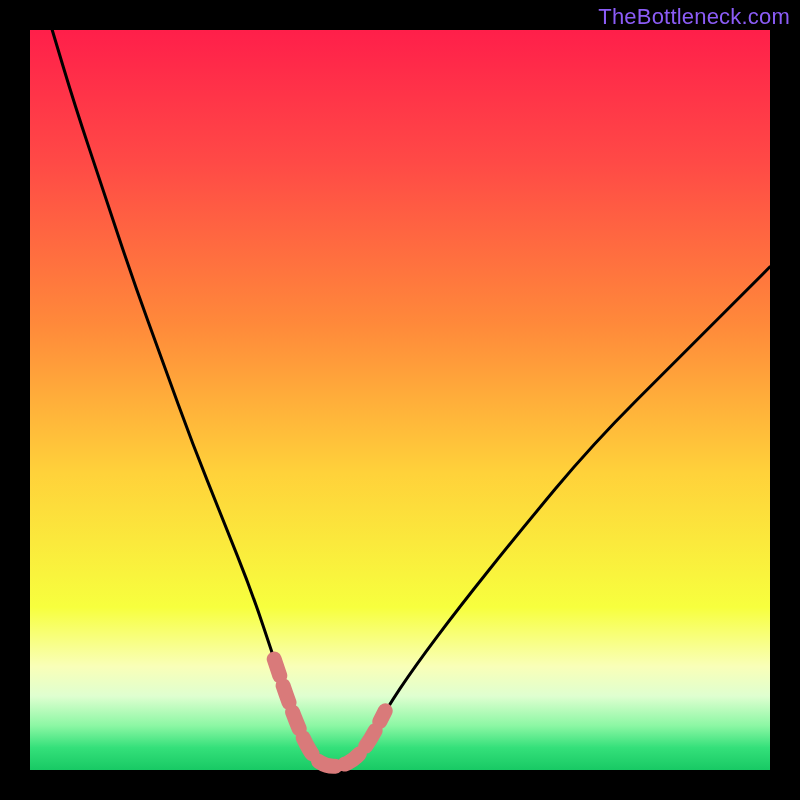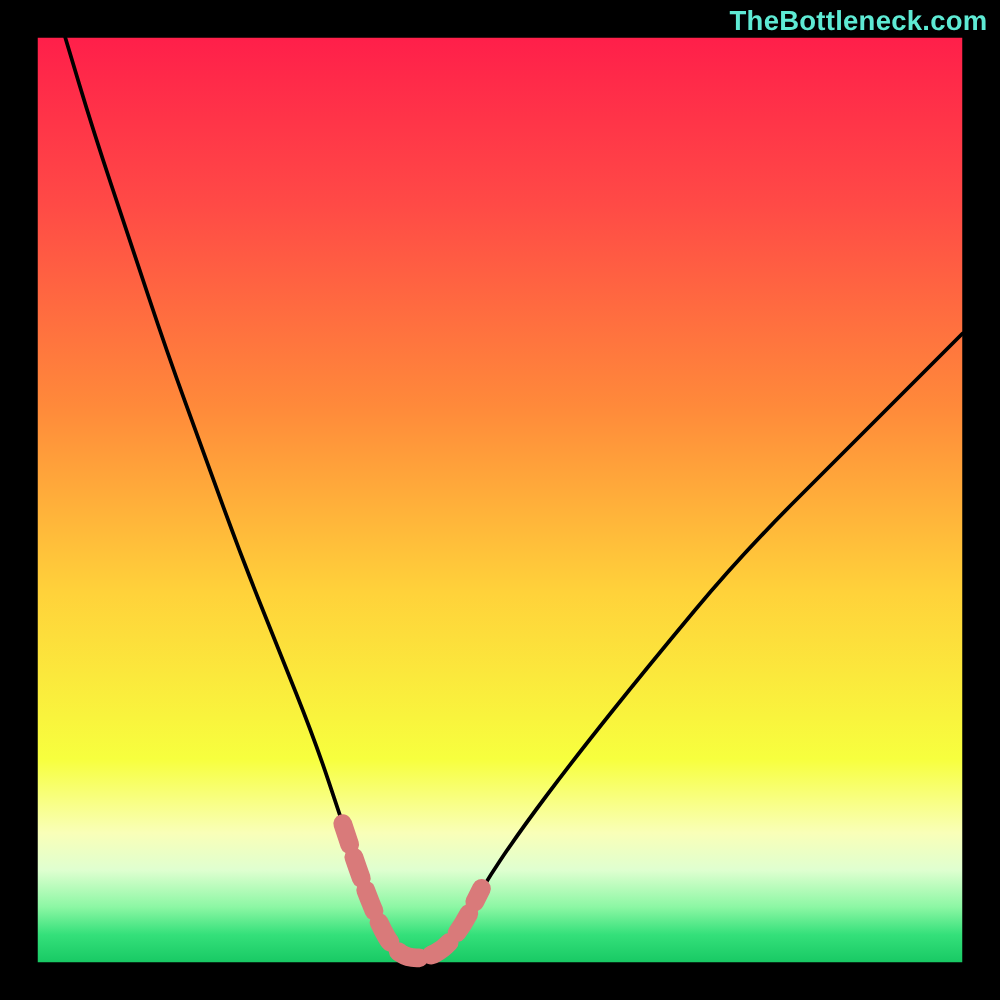--- a/index.html
+++ b/index.html
@@ -38,9 +38,9 @@
     position: absolute;
     top: 4px;
     right: 10px;
-    color: #5eead4;
+    color: #8b5cf6;
     font-size: 22px;
-    font-weight: 700;
+    font-weight: 400;
     letter-spacing: 0.2px;
   }
 </style>

